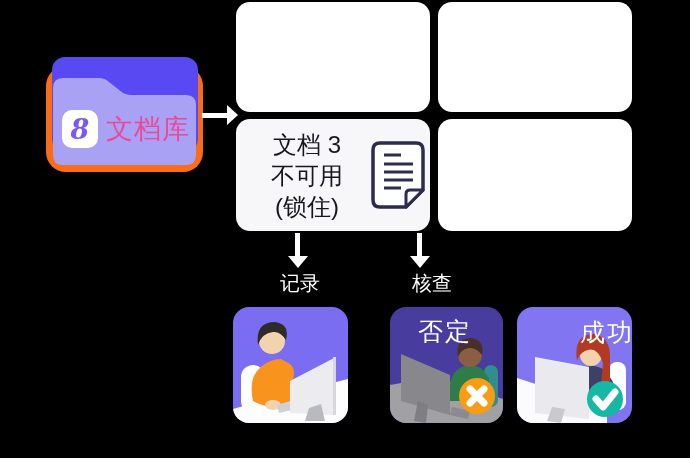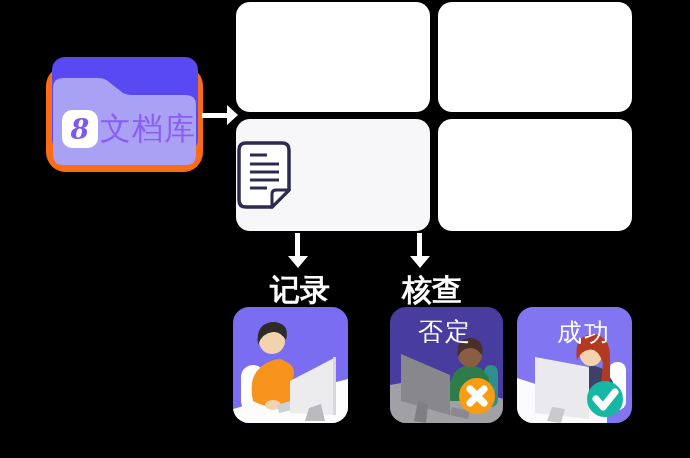--- a/index.html
+++ b/index.html
@@ -34,7 +34,7 @@
   .folder-label{
     position:absolute;left:100px;top:112px;width:96px;height:34px;
     display:flex;align-items:center;justify-content:center;
-    color:#8b5cf6;font-size:31px;font-weight:500;letter-spacing:1px;
+    color:#ec4899;font-size:27px;font-weight:500;letter-spacing:1px;
   }
 
   

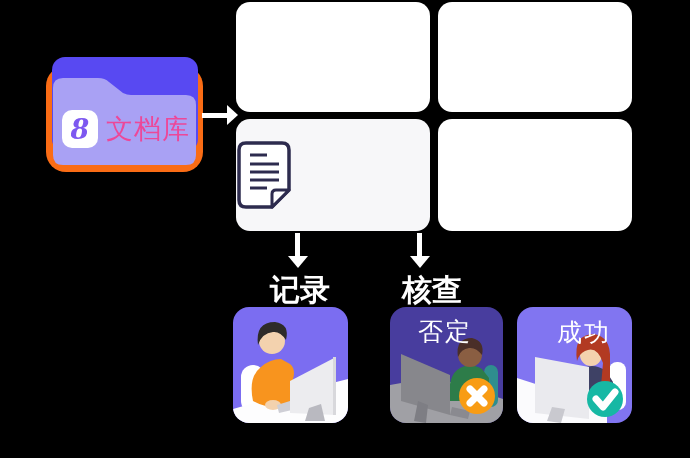--- a/index.html
+++ b/index.html
@@ -77,6 +77,11 @@
 <div class="card" style="left:438px;top:2px"></div>
 
 <div class="card doc" style="left:236px;top:119px">
+  <div class="doc-text">
+    <div>文档 3</div>
+    <div>不可用</div>
+    <div>(锁住)</div>
+  </div>
   <svg width="56" height="70" viewBox="0 0 56 70">
     <path d="M 10 3 L 46 3 Q 53 3 53 10 L 53 50 L 36 67 L 10 67 Q 3 67 3 60 L 3 10 Q 3 3 10 3 Z" fill="#ffffff" stroke="#2d2b4e" stroke-width="3.5" stroke-linejoin="round"></path>
     <path d="M 36 67 L 36 54 Q 36 50 40 50 L 53 50 Z" fill="#ffffff" stroke="#2d2b4e" stroke-width="3" stroke-linejoin="round"></path>

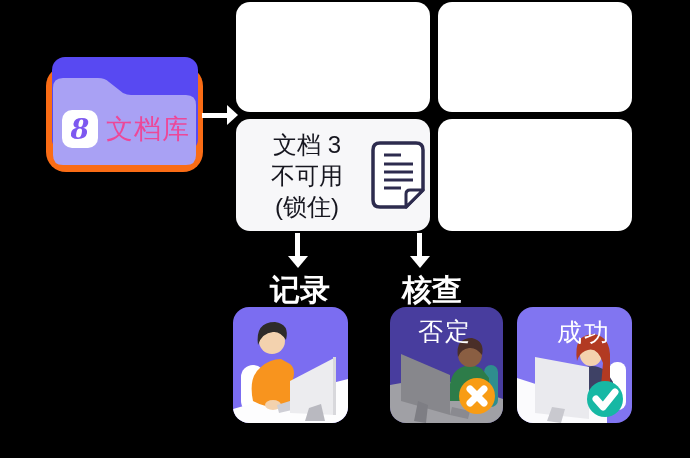--- a/index.html
+++ b/index.html
@@ -47,7 +47,7 @@
 
   .flow-label{
     position:absolute;top:270px;width:80px;text-align:center;
-    color:#ffffff;font-size:30px;font-weight:700;
+    color:#ffffff;font-size:20px;font-weight:400;
   }
 
   

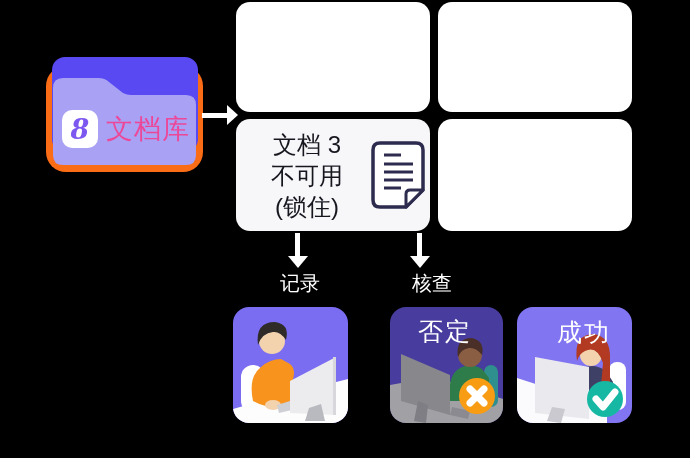--- a/index.html
+++ b/index.html
@@ -155,6 +155,6 @@
     </g>
   </svg>
 </div>
-<div class="tile-label" style="left:517px;top:316px;width:134px">成功</div>
+<div class="tile-label" style="left:540px;top:316px;width:134px">成功</div>
 
 </body></html>

